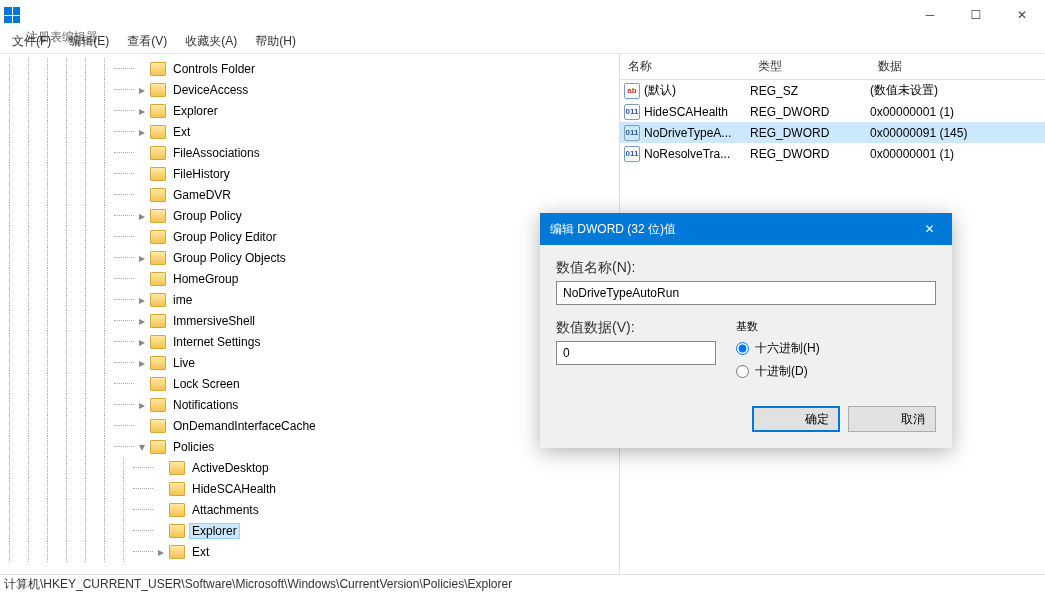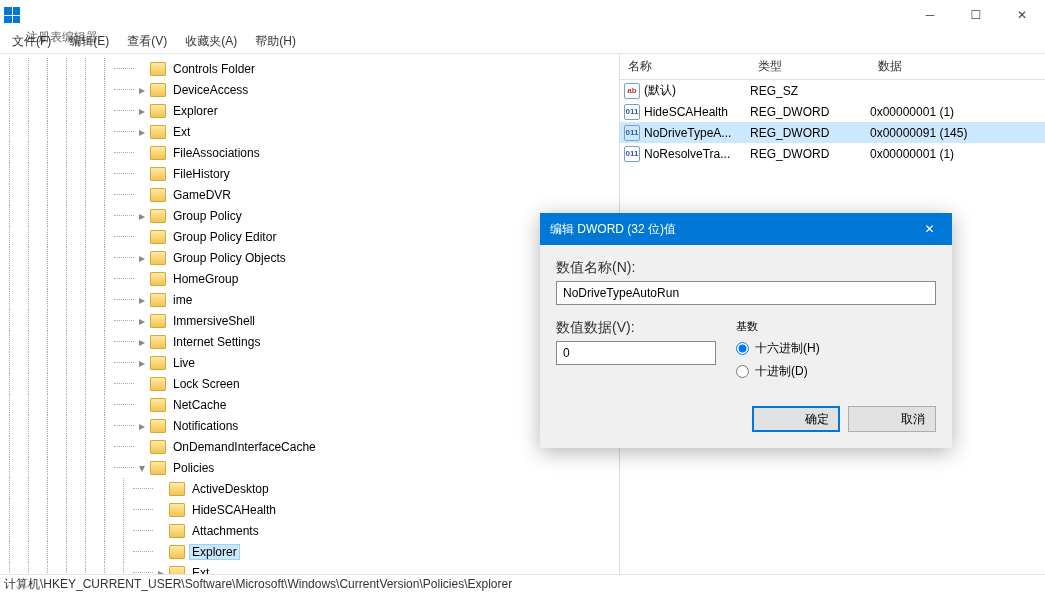--- a/index.html
+++ b/index.html
@@ -402,6 +402,7 @@
             <span>(默认)</span>
           </div>
           <div class="col-type">REG_SZ</div>
+          <div class="col-data">(数值未设置)</div>
         </div>
         <div class="list-row">
           <div class="col-name" style="display:flex;align-items:center">

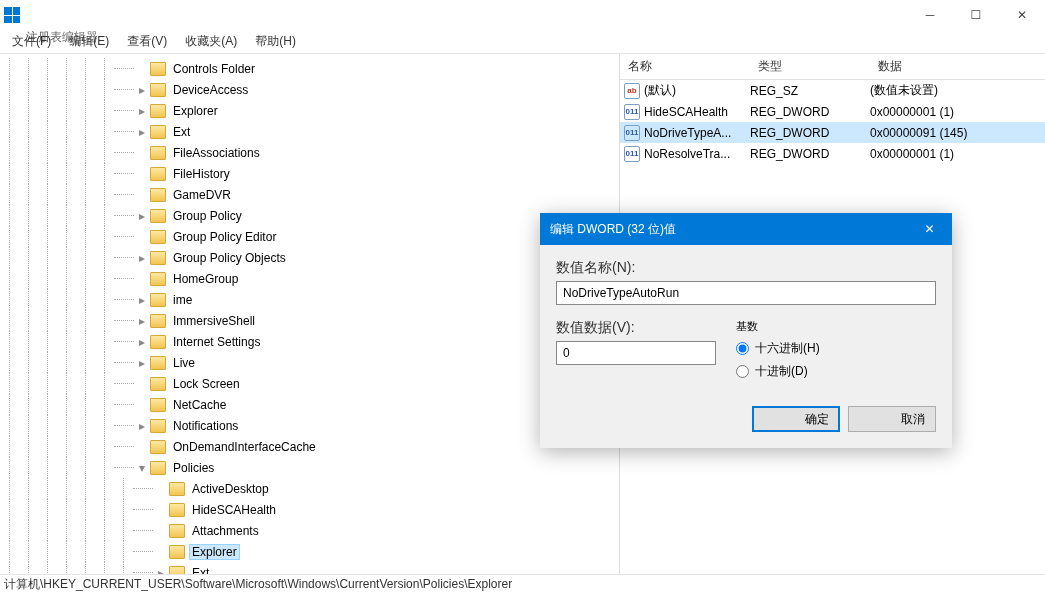--- a/index.html
+++ b/index.html
@@ -274,18 +274,6 @@
         <span class="expander"></span>
         <span class="folder-icon"></span>
         <span class="tree-label">Lock Screen</span>
-      </div>
-      <div class="tree-row">
-        <span class="vline"></span>
-        <span class="vline"></span>
-        <span class="vline"></span>
-        <span class="vline"></span>
-        <span class="vline"></span>
-        <span class="vline"></span>
-        <span class="dotted"></span>
-        <span class="expander"></span>
-        <span class="folder-icon"></span>
-        <span class="tree-label">NetCache</span>
       </div>
       <div class="tree-row">
         <span class="vline"></span>

